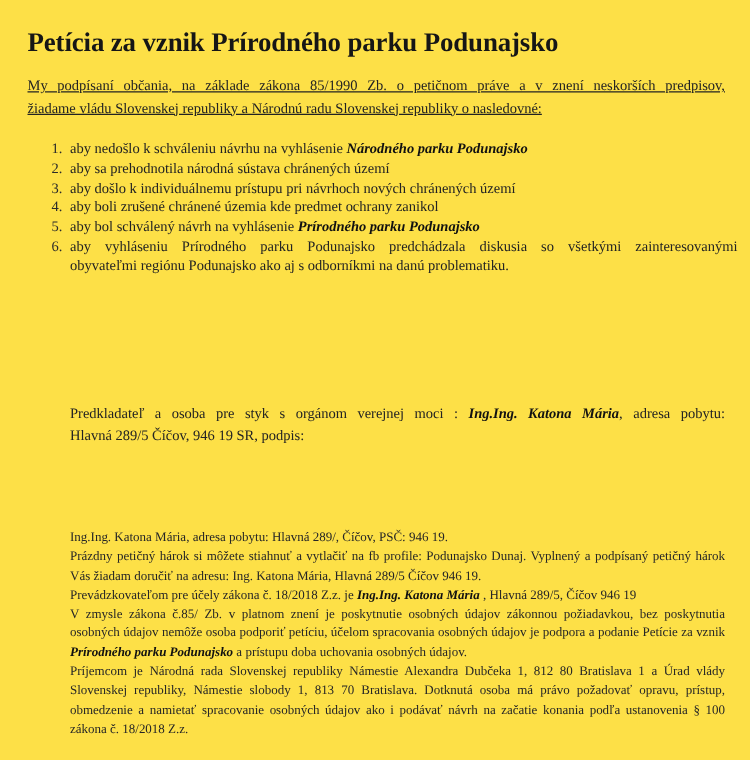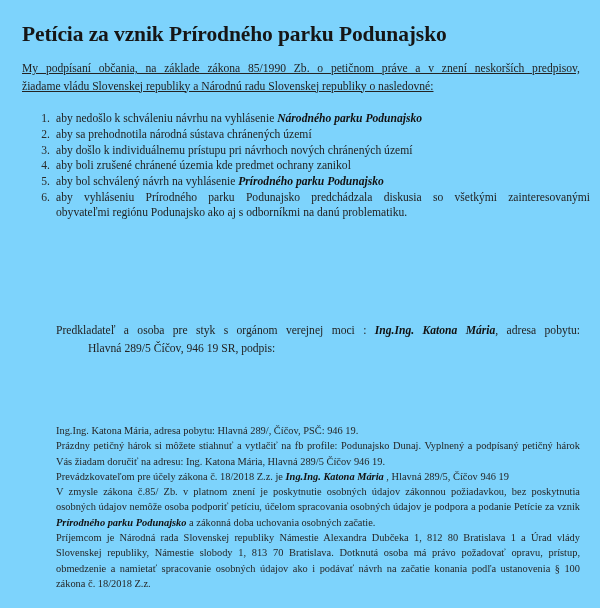--- a/index.html
+++ b/index.html
@@ -20,7 +20,7 @@
     position: relative;
     width: 600px;
     height: 608px;
-    background: #7dd3fc;
+    background: #fde047;
     box-sizing: border-box;
   }
 

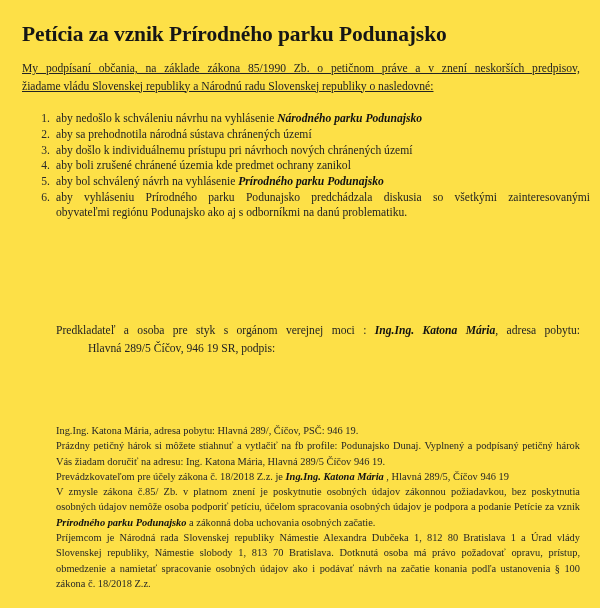--- a/index.html
+++ b/index.html
@@ -95,7 +95,7 @@
     color: #232323;
     text-align: justify;
   }
-  .submitter .l2 { display: block; margin-left: 32px; }
+  .submitter .l2 { display: block; }
 
   .fb-note {
     position: absolute;

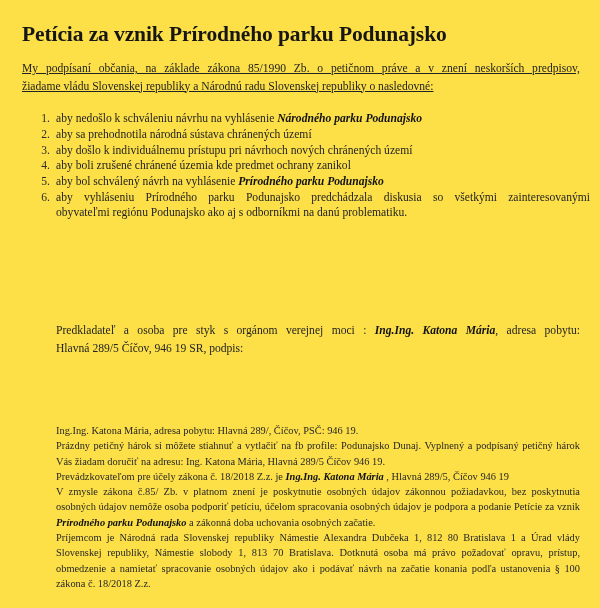--- a/index.html
+++ b/index.html
@@ -178,7 +178,7 @@
     <p>Ing.Ing. Katona Mária, adresa pobytu: Hlavná 289/, Číčov, PSČ: 946 19.</p>
     <p class="just-left">Prázdny petičný hárok si môžete stiahnuť a vytlačiť na fb profile: Podunajsko Dunaj. Vyplnený a podpísaný petičný hárok Vás žiadam doručiť na adresu: Ing. Katona Mária, Hlavná 289/5 Číčov 946 19.</p>
     <p class="just-left"><span>Prevádzkovateľom pre účely zákona č. 18/2018 Z.z. je </span><b>Ing.Ing. Katona Mária</b><span> , Hlavná 289/5, Číčov 946 19</span></p>
-    <p class="just-left"><span>V zmysle zákona č.85/ Zb. v platnom znení je poskytnutie osobných údajov zákonnou požiadavkou, bez poskytnutia osobných údajov nemôže osoba podporiť petíciu, účelom spracovania osobných údajov je podpora a podanie Petície za vznik </span><b>Prírodného parku Podunajsko</b><span> a zákonná doba uchovania osobných začatie.</span></p>
+    <p class="just-left"><span>V zmysle zákona č.85/ Zb. v platnom znení je poskytnutie osobných údajov zákonnou požiadavkou, bez poskytnutia osobných údajov nemôže osoba podporiť petíciu, účelom spracovania osobných údajov je podpora a podanie Petície za vznik </span><b>Prírodného parku Podunajsko</b><span> a prístupu doba uchovania osobných údajov.</span></p>
     <p class="just-left">Príjemcom je Národná rada Slovenskej republiky Námestie Alexandra Dubčeka 1, 812 80 Bratislava 1 a Úrad vlády Slovenskej republiky, Námestie slobody 1, 813 70 Bratislava. Dotknutá osoba má právo požadovať opravu, prístup, obmedzenie a namietať spracovanie osobných údajov ako i podávať návrh na začatie konania podľa ustanovenia § 100 zákona č. 18/2018 Z.z.</p>
   </div>
 

